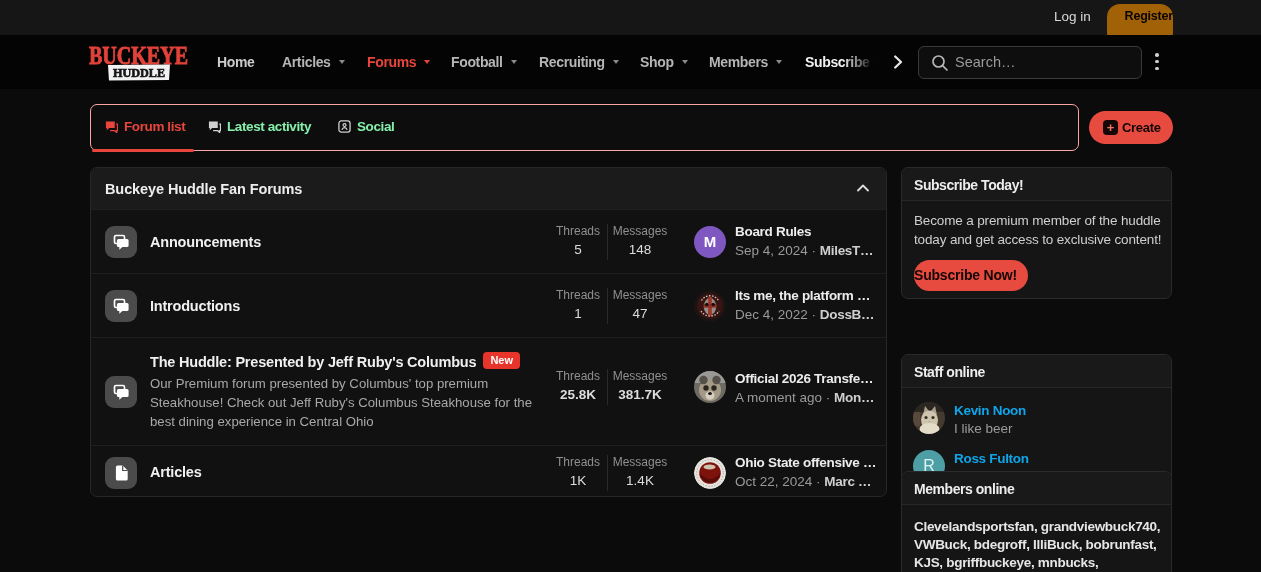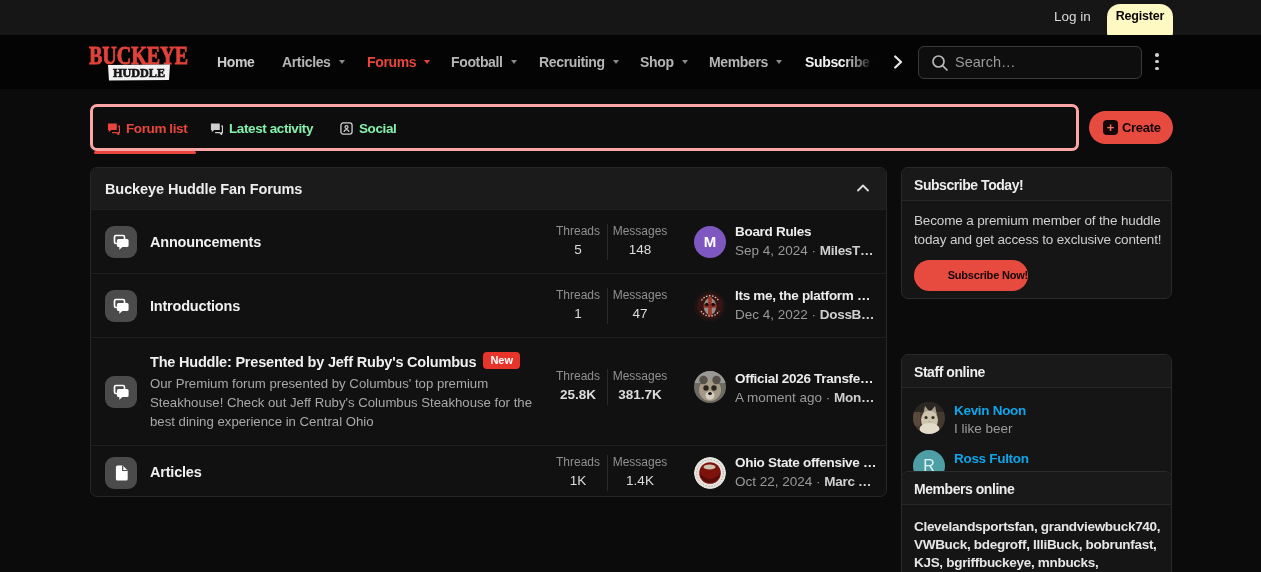--- a/index.html
+++ b/index.html
@@ -8,7 +8,7 @@
 
 .topbar { position:absolute; left:0; top:0; width:1261px; height:35px; background:#161616; }
 .login { position:absolute; left:1054px; top:9px; color:#d9d9d9; font-size:13.5px; }
-.register { position:absolute; left:1107px; top:4px; width:66px; height:41px; background:#fef9c3; border-radius:13px; color:#0c0404; font-size:12.5px; font-weight:bold; letter-spacing:-0.2px; text-align:center; line-height:25px; }
+.register { position:absolute; left:1107px; top:4px; width:66px; height:41px; background:#a16207; border-radius:13px; color:#0c0404; font-size:12.5px; font-weight:bold; letter-spacing:-0.2px; text-align:right; line-height:25px; }
 
 
 .navbar { position:absolute; left:0; top:35px; width:1261px; height:54px; background:#040404; }

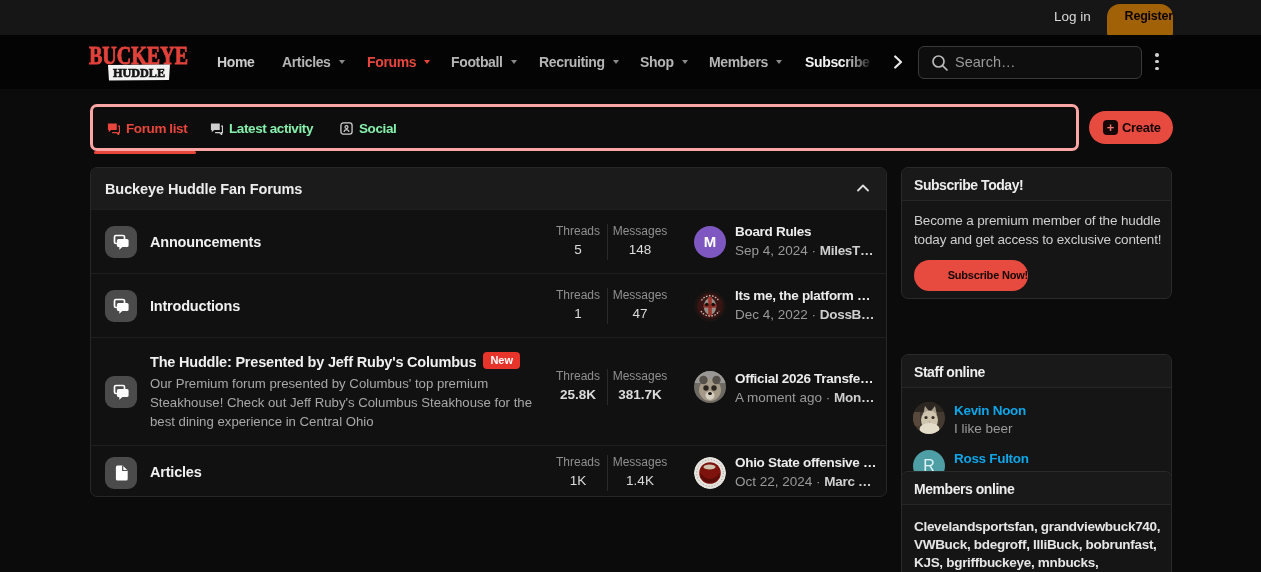--- a/index.html
+++ b/index.html
@@ -22,7 +22,7 @@
 .navdots i { display:block; width:3.6px; height:3.6px; border-radius:50%; background:#cfcfcf; margin-bottom:3.2px; }
 
 
-.tabbar { position:absolute; left:90px; top:104px; width:989px; height:47px; background:#0d0d0d; border:3px solid #fca5a5; border-radius:7px; }
+.tabbar { position:absolute; left:90px; top:104px; width:989px; height:47px; background:#0d0d0d; border:1px solid #fca5a5; border-radius:7px; }
 .tab { position:absolute; top:0; height:45px; line-height:44px; font-size:13.5px; font-weight:bold; letter-spacing:-0.4px; color:#86efac; white-space:nowrap; }
 .tab svg { vertical-align:-1.5px; margin-right:6px; }
 .tab.active { color:#e8463c; }

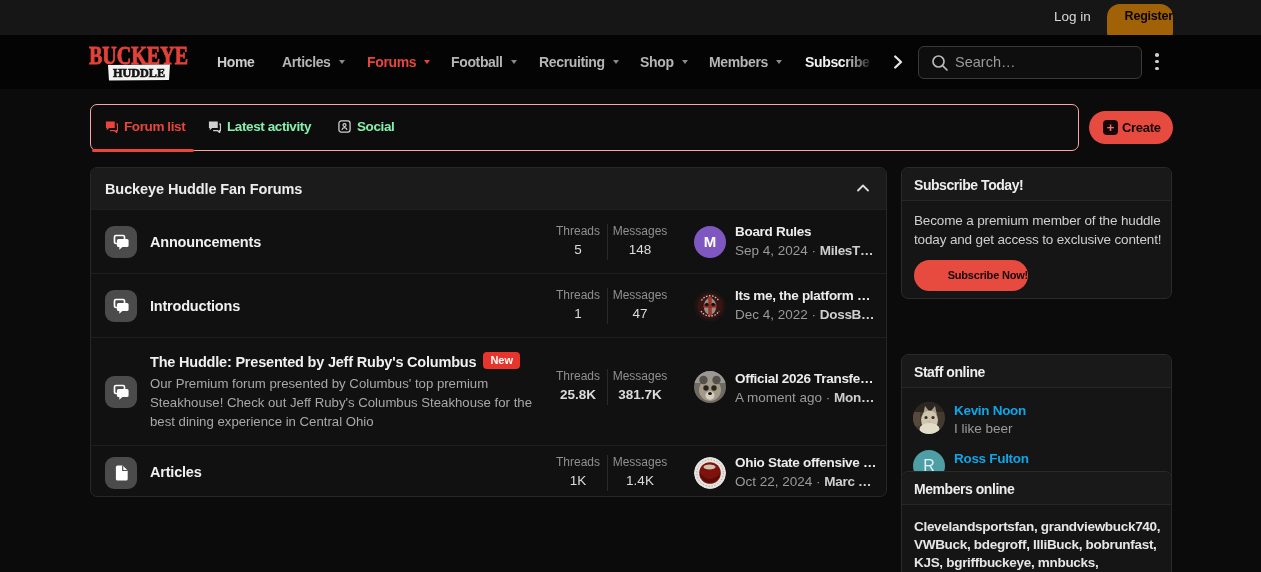--- a/index.html
+++ b/index.html
@@ -56,7 +56,7 @@
 .sp-head { height:33px; border-bottom:1px solid #272727; background:#191919; border-radius:7px 7px 0 0; position:relative; }
 .sp-head span { position:absolute; left:12px; top:9px; font-size:14px; font-weight:bold; letter-spacing:-0.45px; color:#ededed; }
 .subtext { padding:11px 5px 0 12px; font-size:13.5px; letter-spacing:-0.15px; color:#cfcfcf; line-height:18.5px; }
-.subbtn { position:absolute; left:12px; top:92px; width:114px; height:31px; background:#e74b3f; color:#140505; font-size:11px; font-weight:bold; letter-spacing:-0.2px; border-radius:15.5px; text-align:right; line-height:31px; }
+.subbtn { position:absolute; left:12px; top:92px; width:114px; height:31px; background:#e74b3f; color:#140505; font-size:14px; font-weight:bold; letter-spacing:-0.2px; border-radius:15.5px; text-align:left; line-height:31px; }
 .staffrow { position:relative; height:48px; }
 .staffrow .av { position:absolute; left:11px; top:0; width:32px; height:32px; border-radius:50%; overflow:hidden; }
 .staffrow .n { position:absolute; left:52px; top:1px; font-size:13.5px; font-weight:bold; letter-spacing:-0.3px; color:#0ea5e9; }

